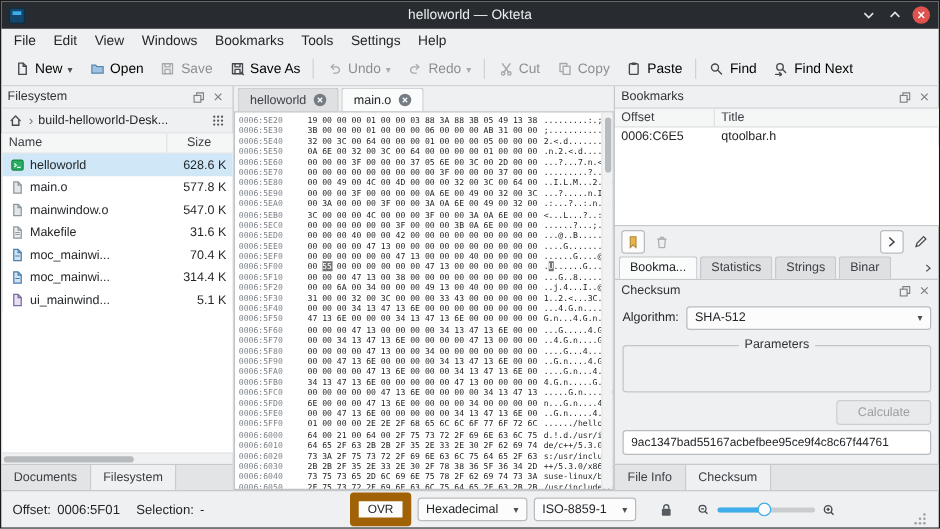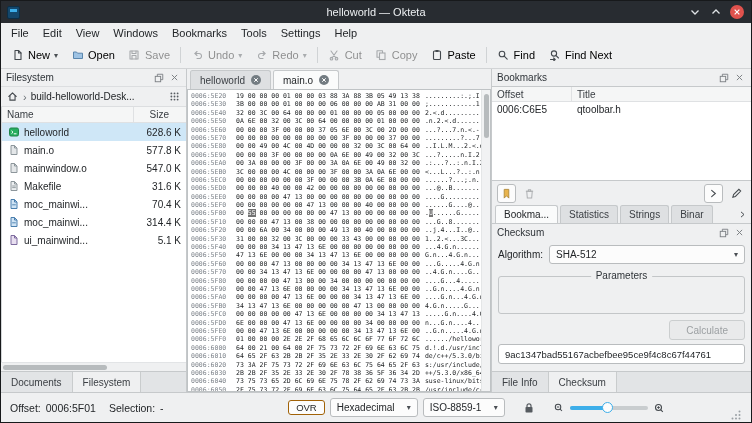--- a/index.html
+++ b/index.html
@@ -188,6 +188,16 @@
           </svg>
         </span>
         <span class="lbl">Save</span>
+      </button>
+      <button class="tb">
+        <span class="icon">
+          <svg width="12" height="12" viewBox="0 0 12 12">
+            <rect x="2" y="2" width="8" height="8" fill="none" stroke="#44494e" stroke-width="1.1" stroke-linecap="round" stroke-linejoin="round"></rect>
+            <path d="M4 2v2.5h4V2M4 10V6.5h4V10" fill="none" stroke="#44494e" stroke-width="1.1" stroke-linecap="round" stroke-linejoin="round"></path>
+            <path d="M8.5 8.5l2.5 2.5" stroke="#44494e" stroke-width="1.1"></path>
+          </svg>
+        </span>
+        <span class="lbl">Save As</span>
       </button>
       <span class="tbsep"></span>
       <button class="tb disabled">

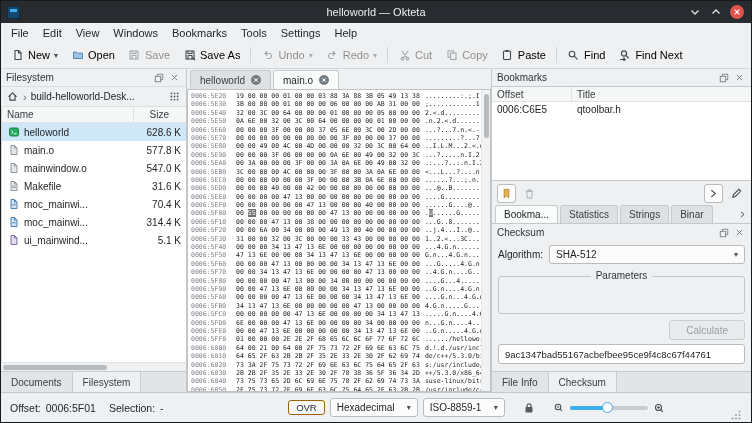--- a/index.html
+++ b/index.html
@@ -72,7 +72,7 @@
              font-family:"DejaVu Sans Mono",monospace; font-size:6.5px; line-height:8.4px; padding:2px 0 0 3px; }
   .hexrow { display:flex; height:8.4px; white-space:pre; }
   .off { width:37px; flex:0 0 auto; color:#7d838a; }
-  .hx { flex:0 0 auto; margin-left:8px; color:#1b1e20; }
+  .hx { flex:0 0 auto; margin-left:18px; color:#1b1e20; }
   .txt { margin-left:5px; color:#1b1e20; }
   .cursor { background:#737373; color:#fff; }
   .vscroll { position:absolute; right:0; top:0; bottom:0; width:9px; background:#f1f2f3; border-left:1px solid #e4e6e7; }

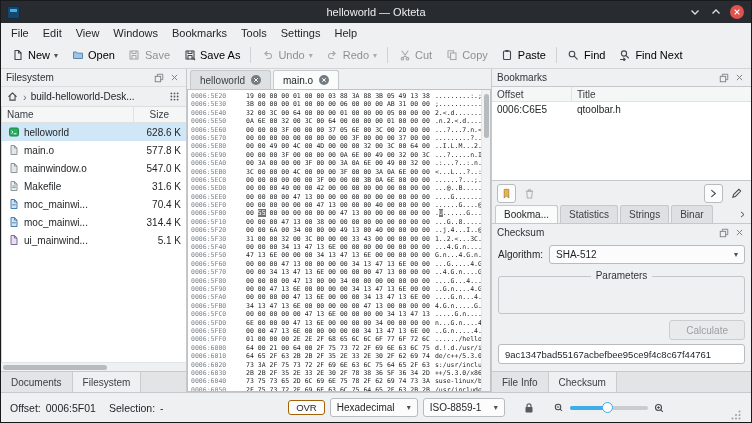--- a/index.html
+++ b/index.html
@@ -117,7 +117,7 @@
   .stext { color:#232629; }
   .sval { margin-right:8px; }
   .sp2 { flex:2; } .sp1 { flex:1; }
-  .ovr { border:1px solid #a16207; border-radius:3px; background:#fcfcfc; padding:1px 7px; font-size:9.5px; }
+  .ovr { border:7px solid #a16207; border-radius:3px; background:#fcfcfc; padding:1px 7px; font-size:9.5px; }
   .combo.status { height:19px; }
   .slider { position:relative; width:78px; height:4px; background:#c9cdcf; border-radius:2px; align-self:center; }
   .slider .fill { position:absolute; left:0; top:0; bottom:0; width:45%; background:#3daee9; border-radius:2px; }

